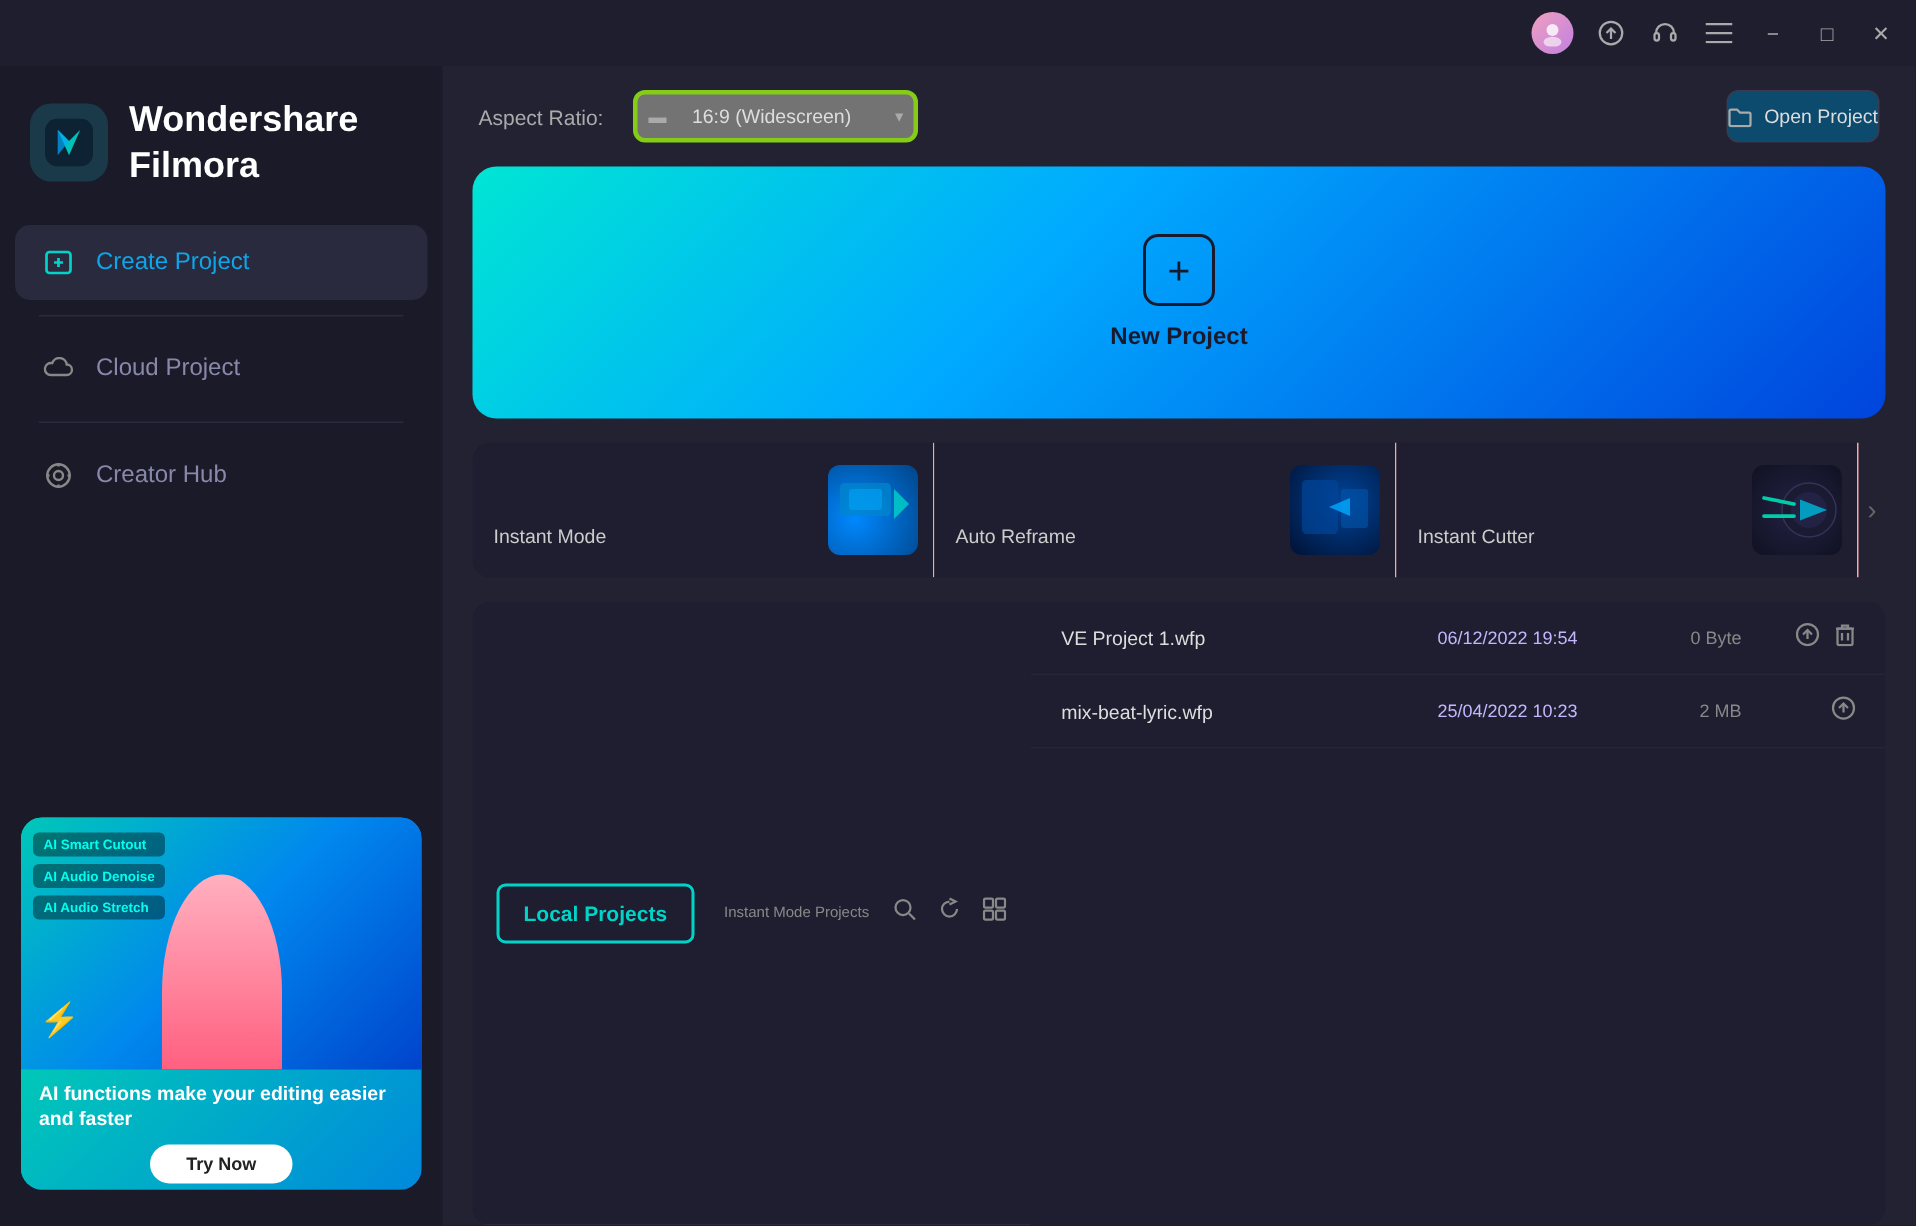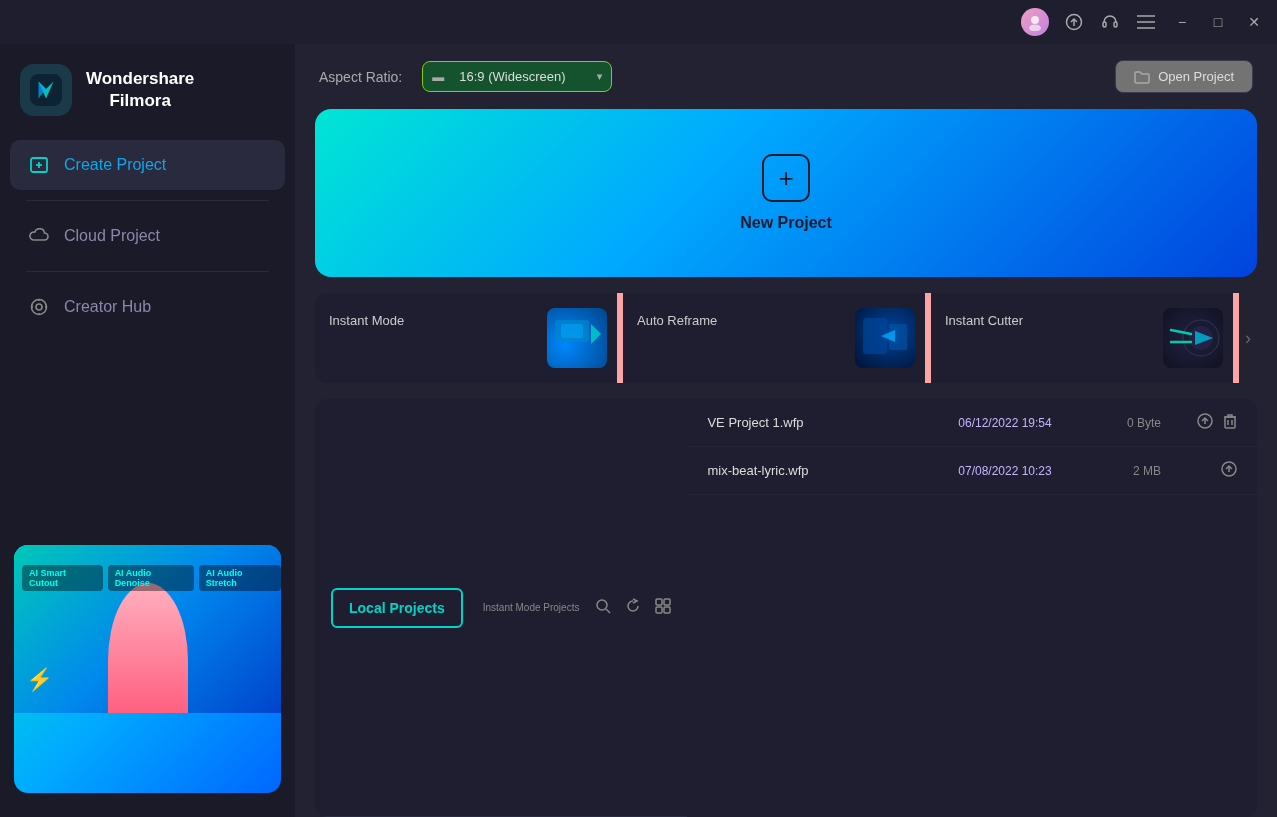--- a/index.html
+++ b/index.html
@@ -89,10 +89,9 @@
     }
     .brand-text {
       color: #fff;
-      font-size: 17px;
+      font-size: 24px;
       font-weight: 600;
       line-height: 1.3;
-      text-align: center;
     }
     .brand-text span {
       display: block;

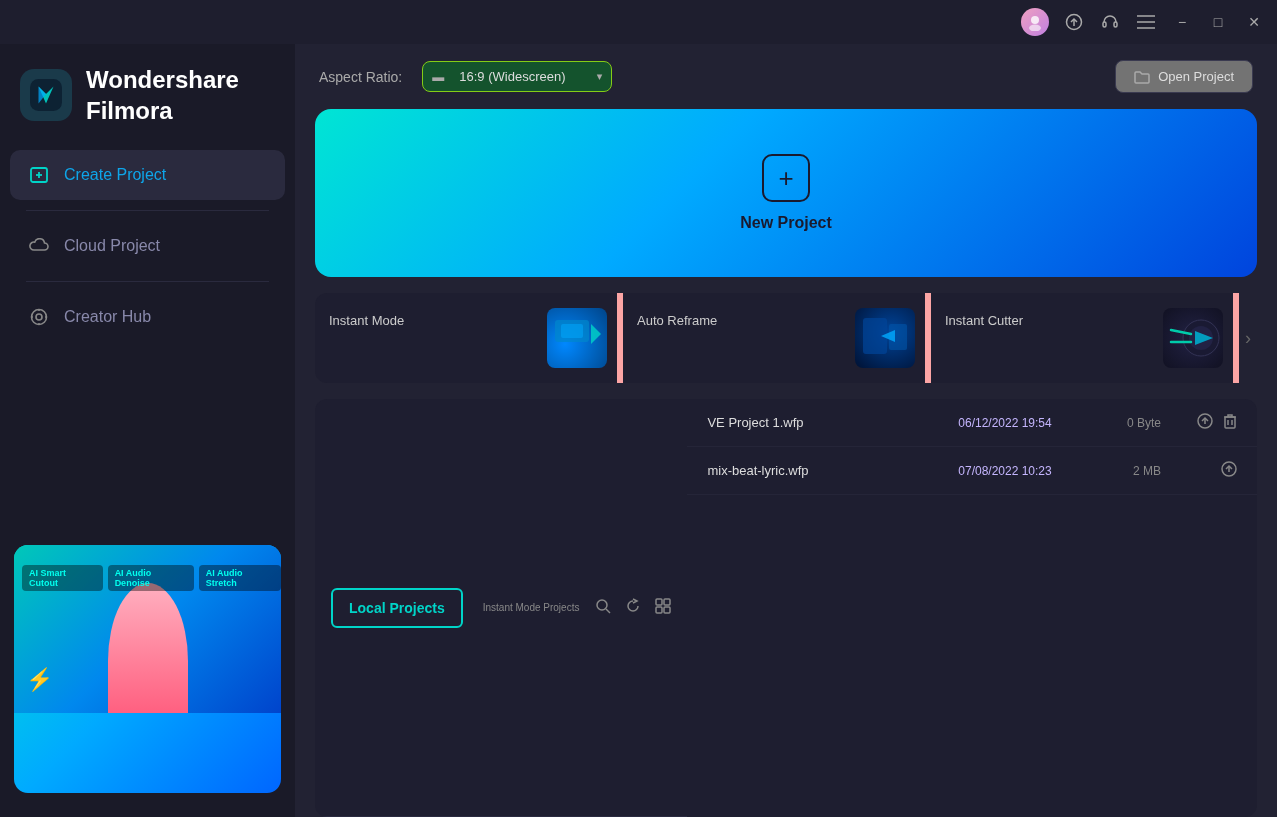--- a/index.html
+++ b/index.html
@@ -218,9 +218,9 @@
       align-items: center;
     }
     .aspect-select-wrapper select {
-      background: #14532d;
+      background: #737373;
       color: #ddd;
-      border: 1px solid #84cc16;
+      border: 3px solid #84cc16;
       border-radius: 8px;
       padding: 7px 36px 7px 36px;
       font-size: 13px;

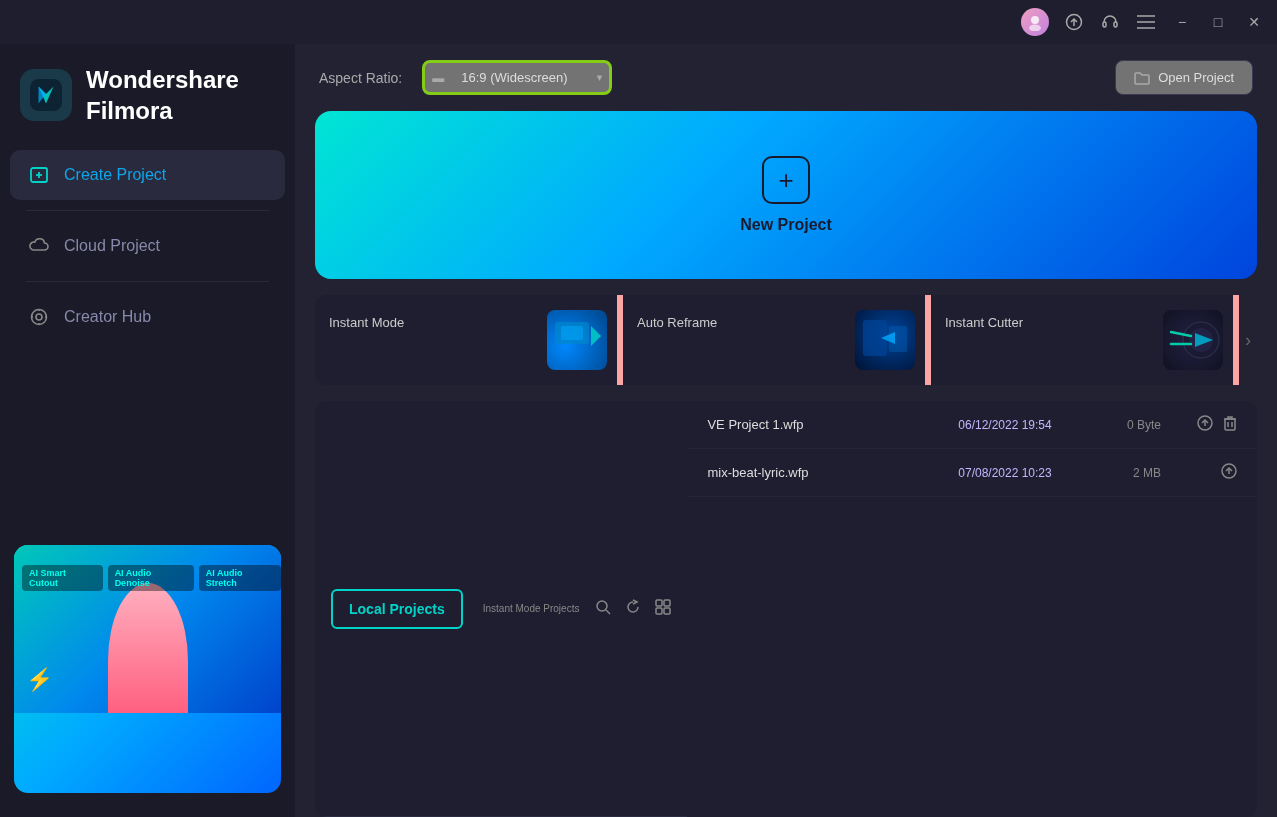--- a/index.html
+++ b/index.html
@@ -243,11 +243,11 @@
       pointer-events: none;
     }
     .open-project-btn {
-      background: #737373;
+      background: #0c4a6e;
       color: #ddd;
       border: 1px solid #3a3a50;
       border-radius: 8px;
-      padding: 8px 18px;
+      padding: 8px 0;
       font-size: 13px;
       cursor: pointer;
       display: flex;

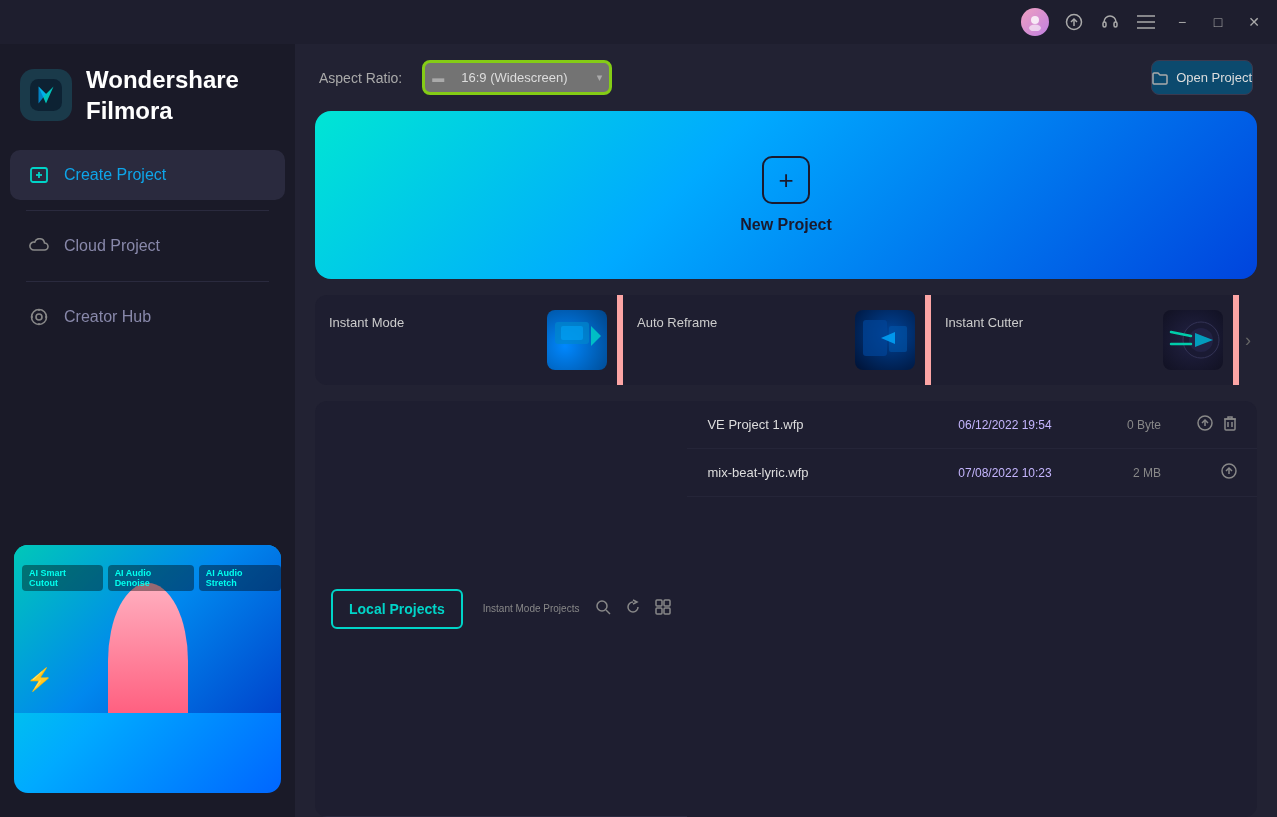--- a/index.html
+++ b/index.html
@@ -310,7 +310,7 @@
     }
     .quick-action-card:first-child { border-radius: 12px 0 0 12px; }
     .quick-action-card:last-child { border-radius: 0 12px 12px 0; }
-    .quick-action-card:not(:last-child) { border-right: 6px solid #fca5a5; }
+    .quick-action-card:not(:last-child) { border-right: 1px solid #fca5a5; justify-content: flex-end; }
     .quick-action-label {
       color: #ccc;
       font-size: 13px;

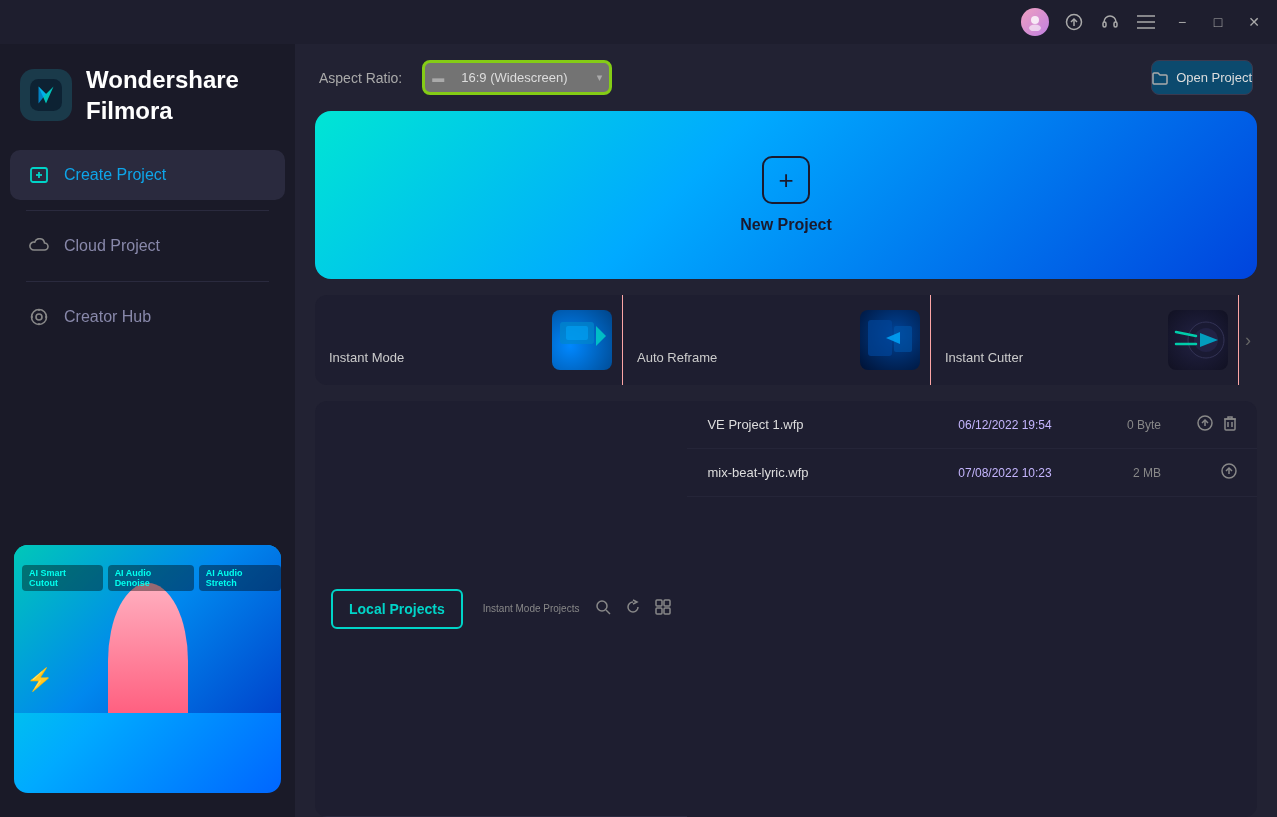--- a/index.html
+++ b/index.html
@@ -670,7 +670,7 @@
         </div>
         <div class="project-row">
           <span class="project-name">mix-beat-lyric.wfp</span>
-          <span class="project-date">07/08/2022 10:23</span>
+          <span class="project-date">25/04/2022 10:23</span>
           <span class="project-size">2 MB</span>
           <div class="project-actions">
             <span class="project-action-icon">

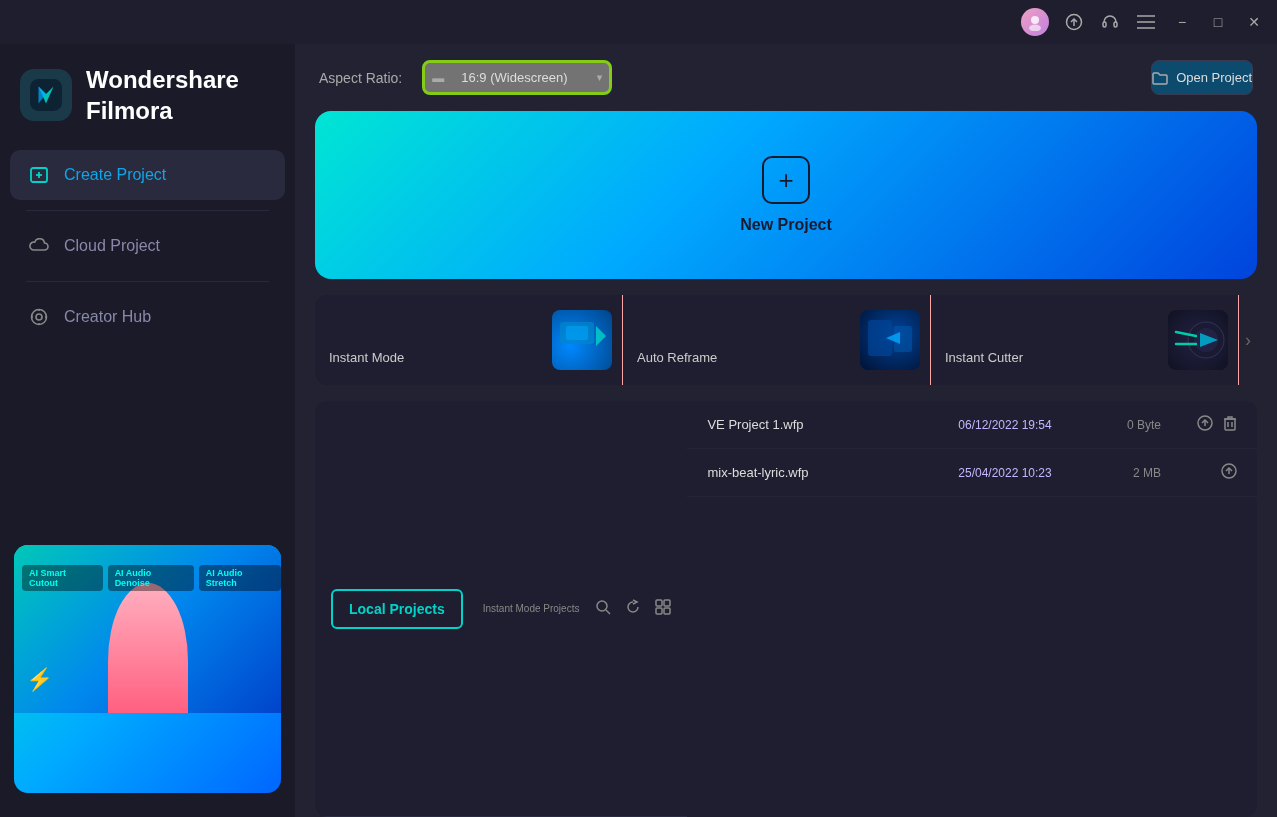--- a/index.html
+++ b/index.html
@@ -152,10 +152,10 @@
     }
     .promo-labels {
       position: absolute;
-      top: 20px;
+      top: 10px;
       left: 8px;
       display: flex;
-      flex-direction: row;
+      flex-direction: column;
       gap: 5px;
     }
     .promo-label {

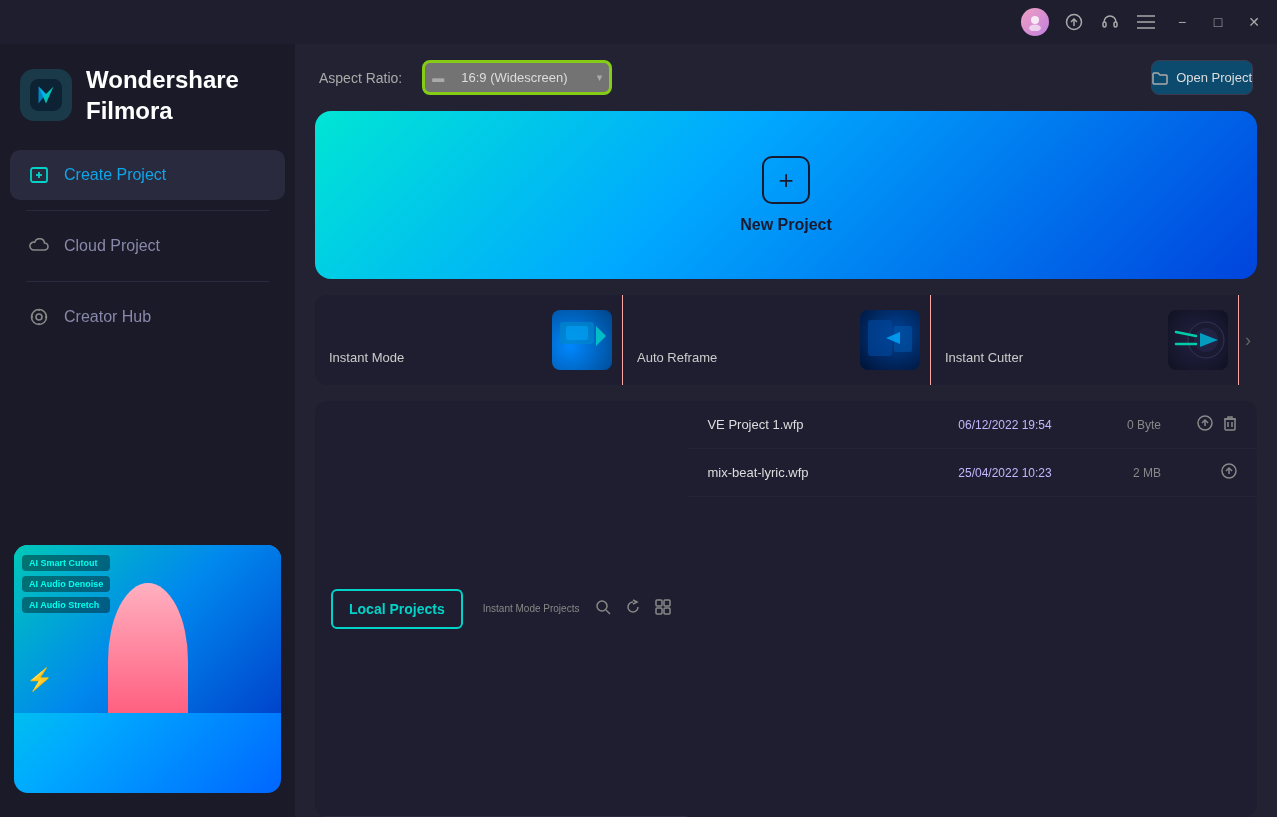--- a/index.html
+++ b/index.html
@@ -540,6 +540,10 @@
         </div>
 
         <div style="position:absolute;bottom:20px;left:12px;color:#ffdd00;font-size:22px;">⚡</div>
+      </div>
+      <div class="promo-text-area">
+        <div class="promo-headline">AI functions make your editing easier and faster</div>
+        <button class="promo-btn">Try Now</button>
       </div>
 
     </div>

